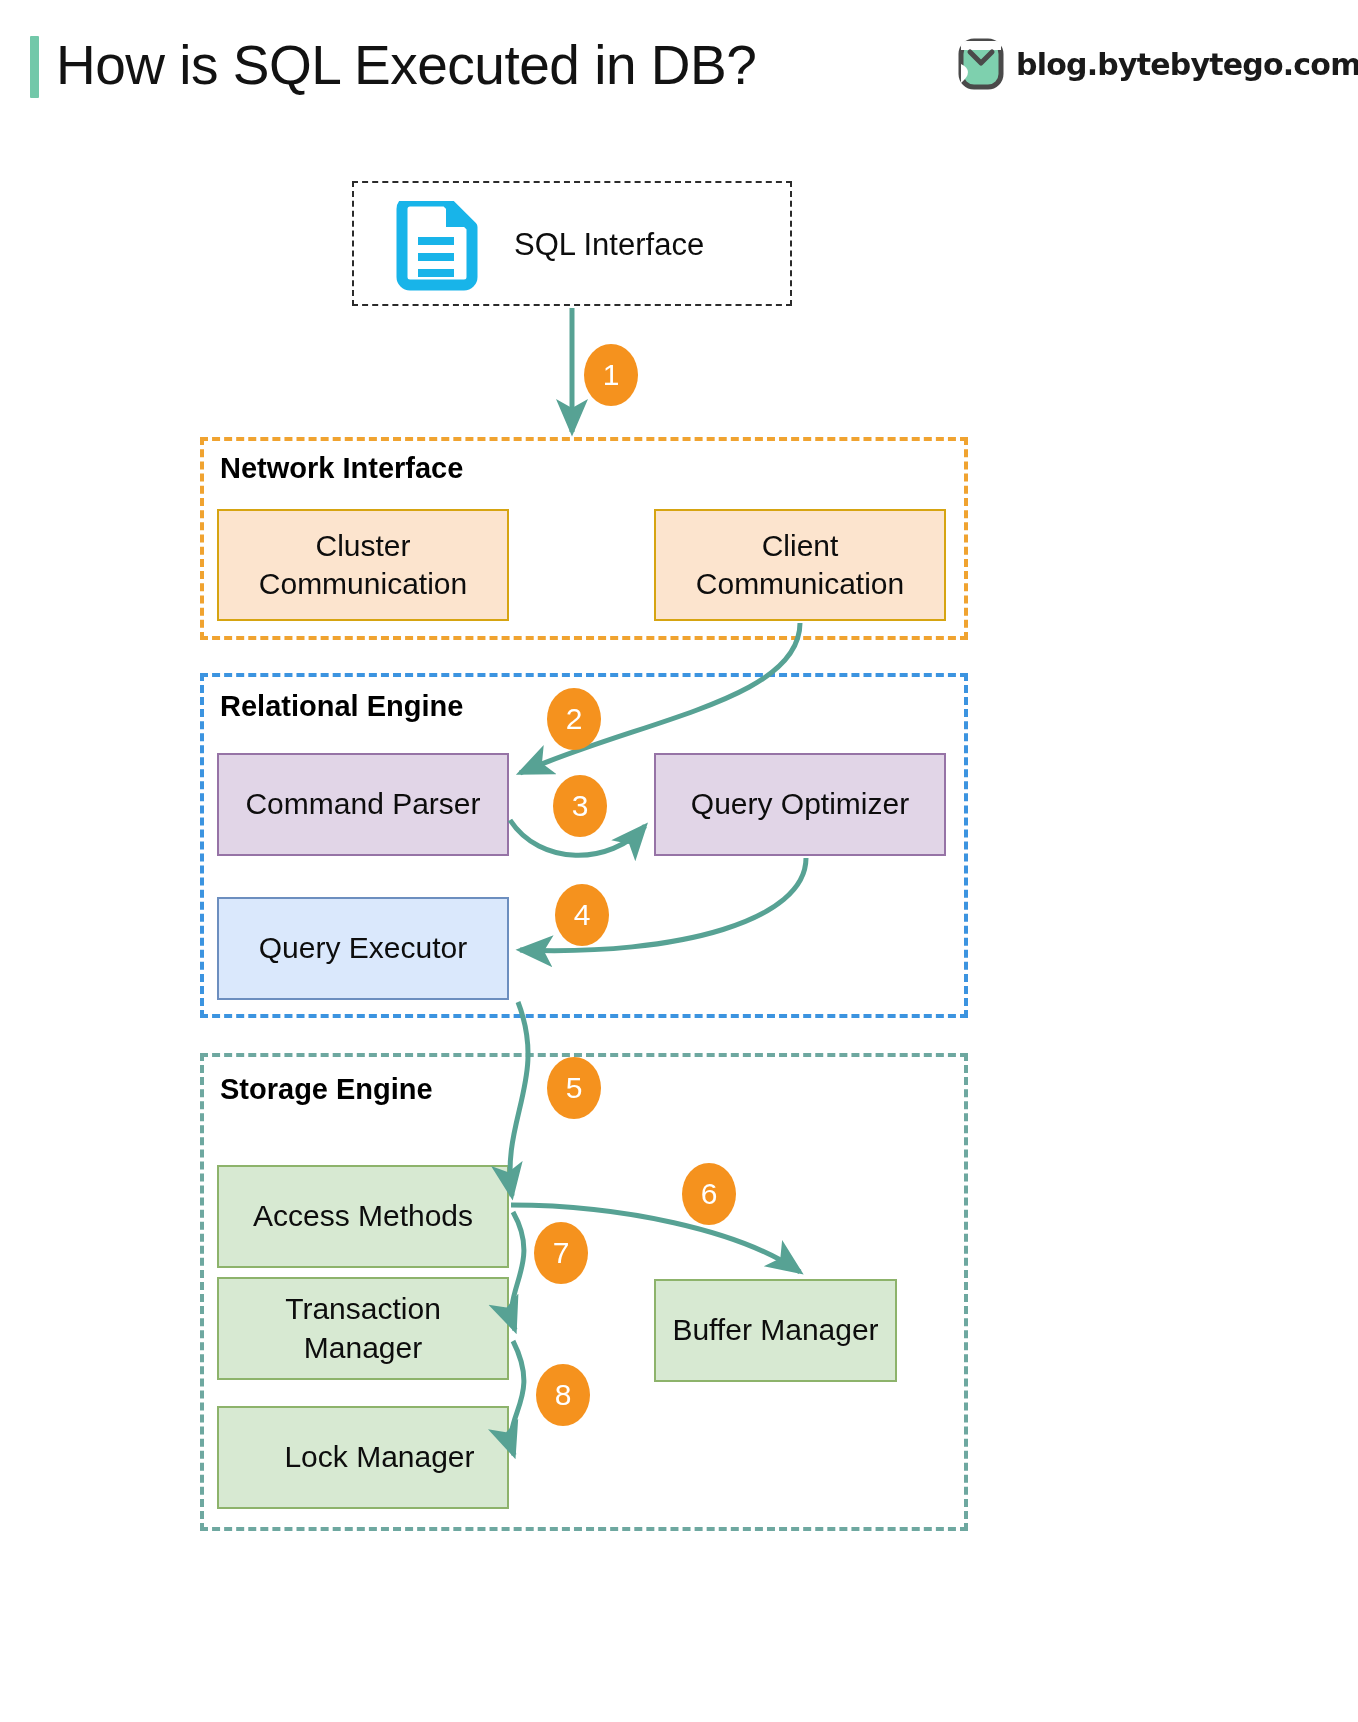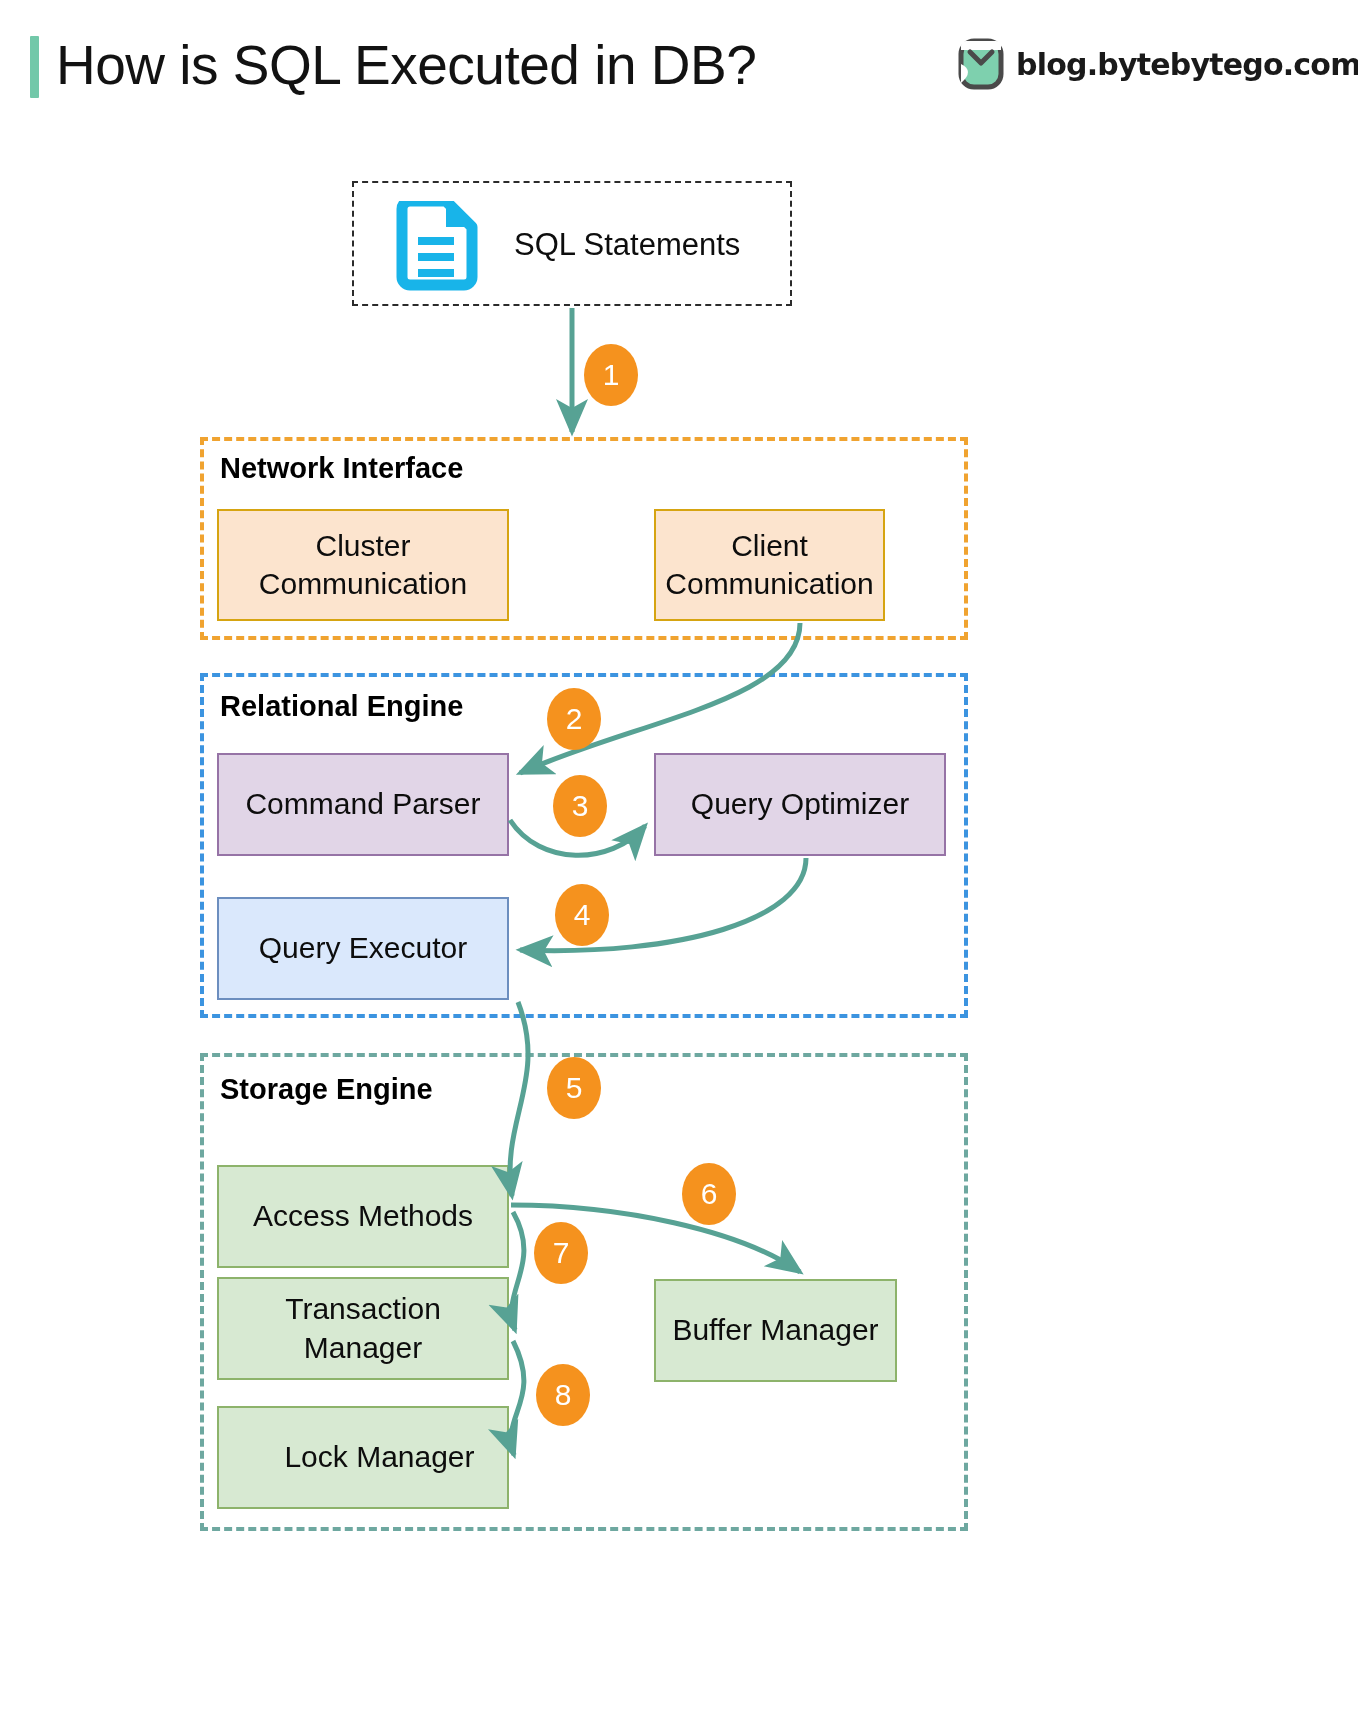--- a/index.html
+++ b/index.html
@@ -159,7 +159,7 @@
       <rect x="26" y="52" width="36" height="8" fill="#18B4E9"></rect>
       <rect x="26" y="68" width="36" height="8" fill="#18B4E9"></rect>
     </svg>
-    <div id="sql-label">SQL Statements</div>
+    <div id="sql-label">SQL Interface</div>
   </div>
 
   <div class="group net" style="left:200px; top:437px; width:768px; height:203px;"></div>

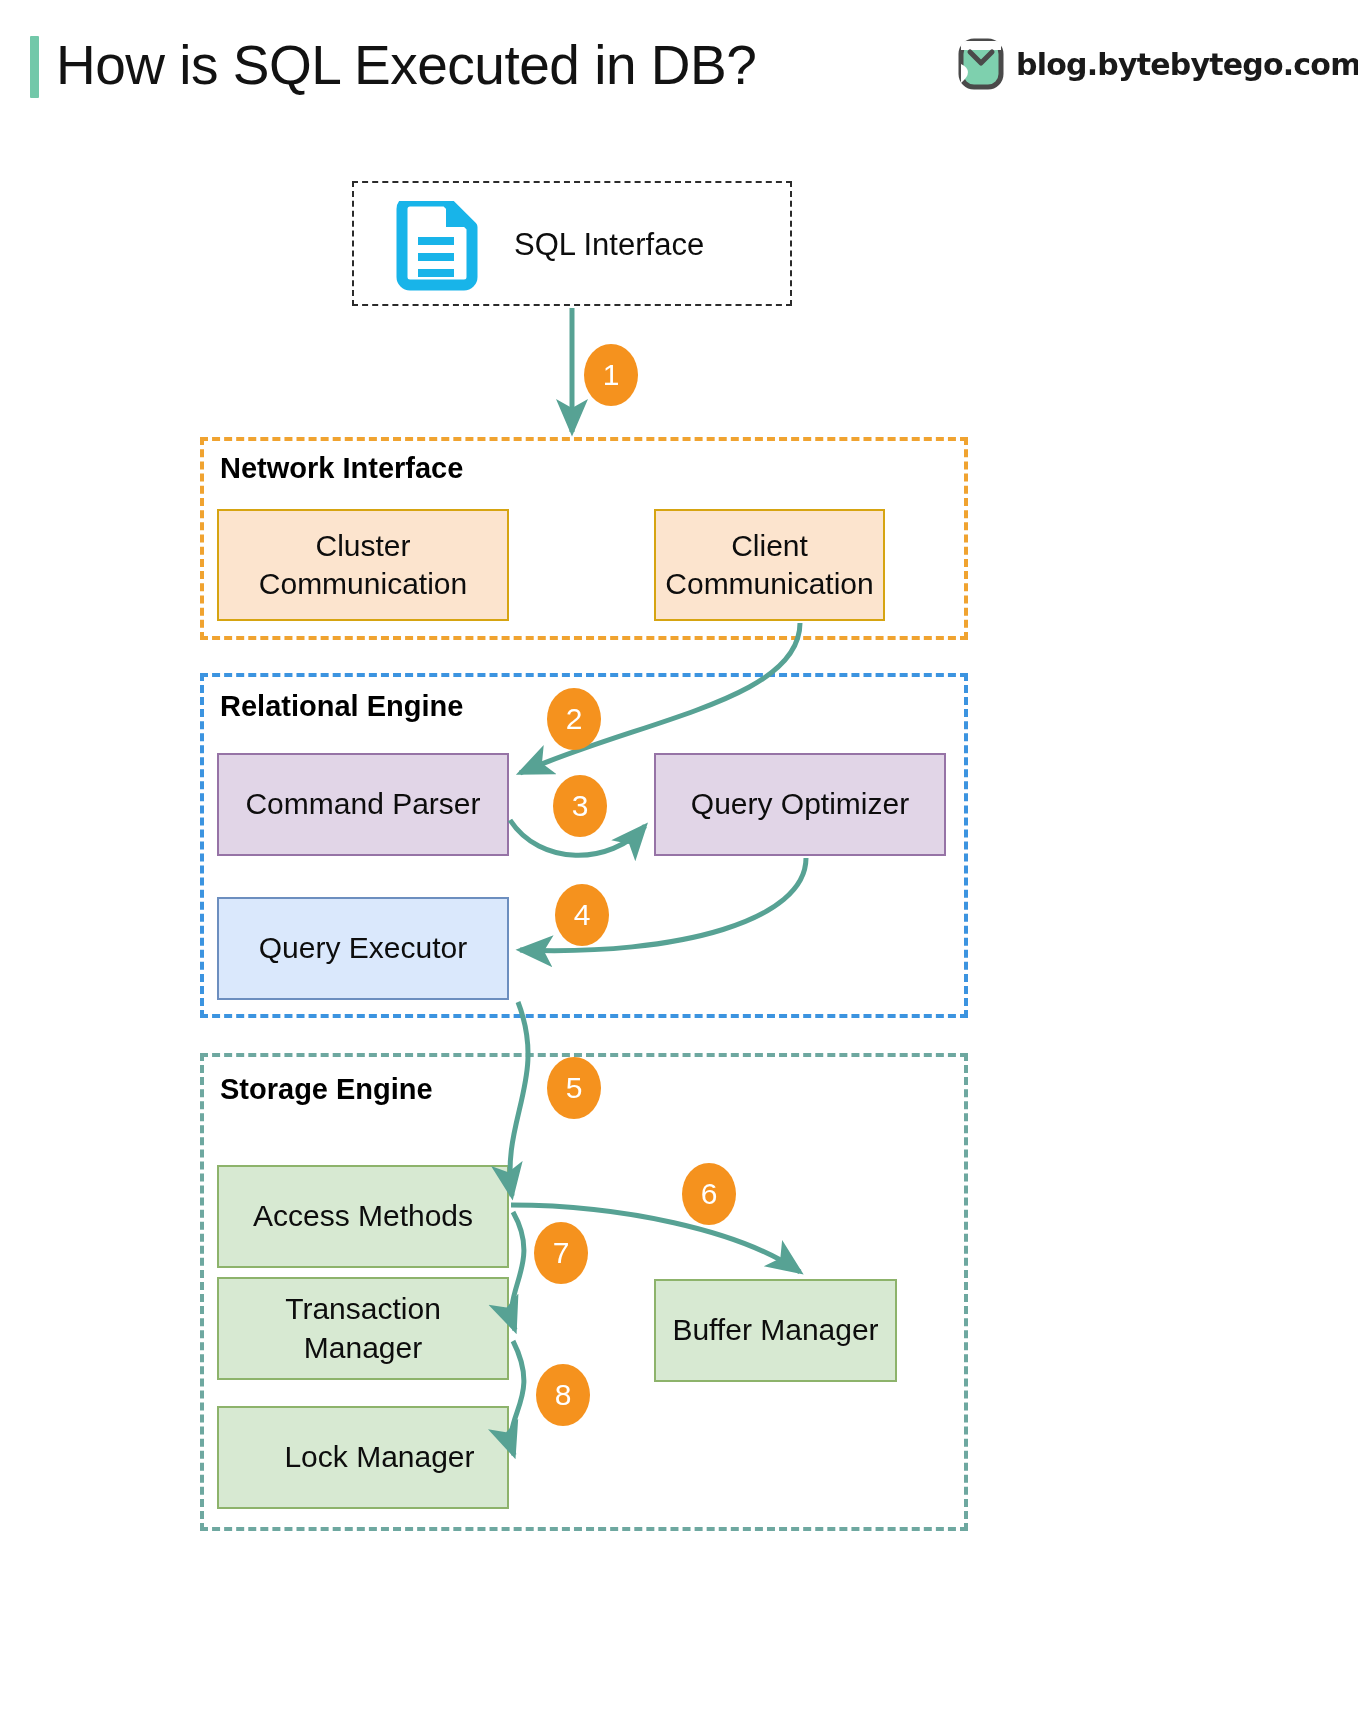--- a/index.html
+++ b/index.html
@@ -170,7 +170,7 @@
     <span>Communication</span>
   </div>
 
-  <div class="node orange" style="left:654px; top:509px; width:231px; height:112px; flex-direction:column;text-align:right;">
+  <div class="node orange" style="left:654px; top:509px; width:292px; height:112px; flex-direction:column;text-align:right;">
     <span>Client</span>
     <span>Communication</span>
   </div>

